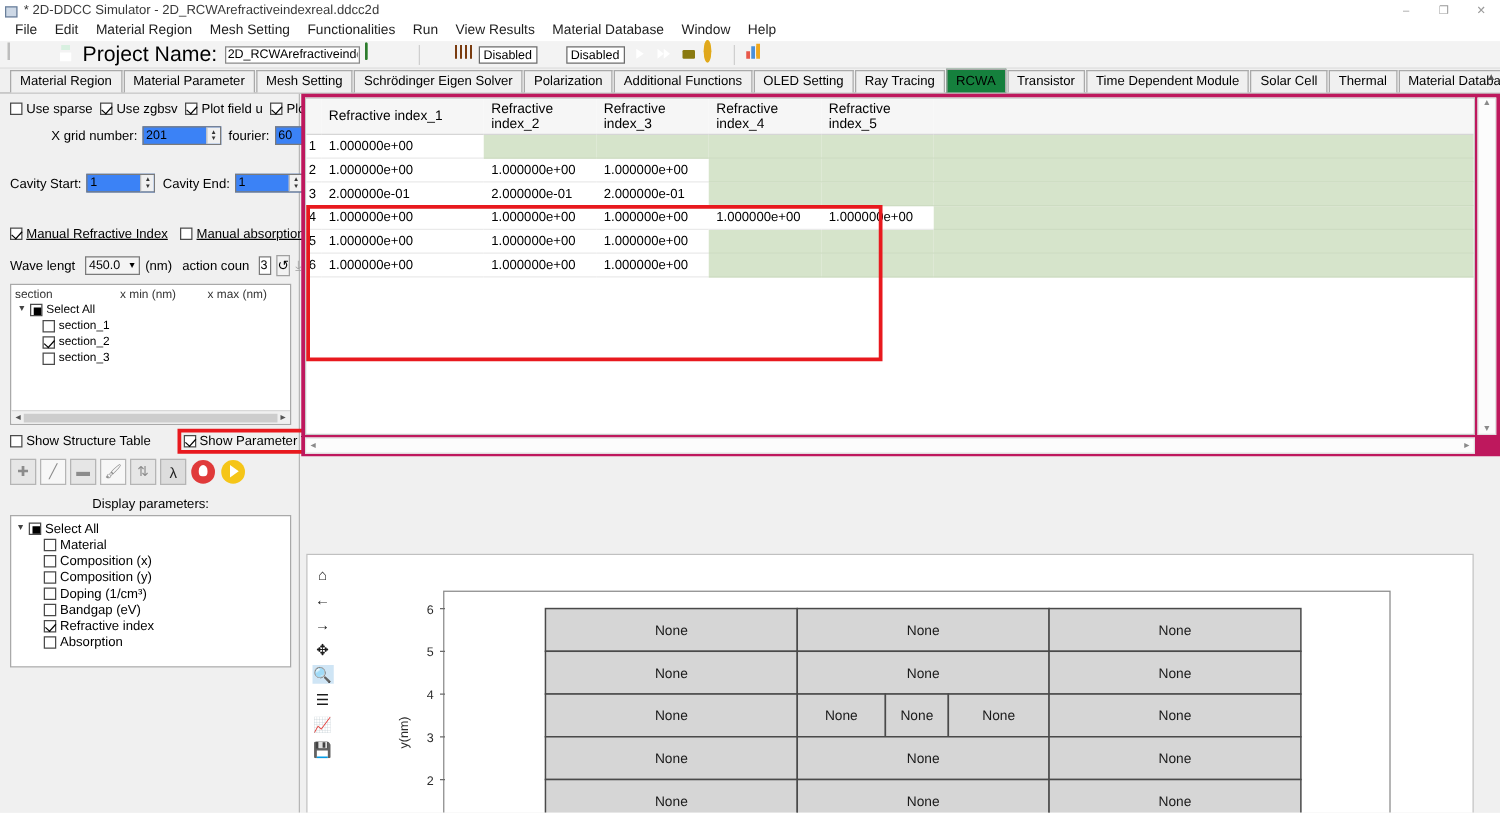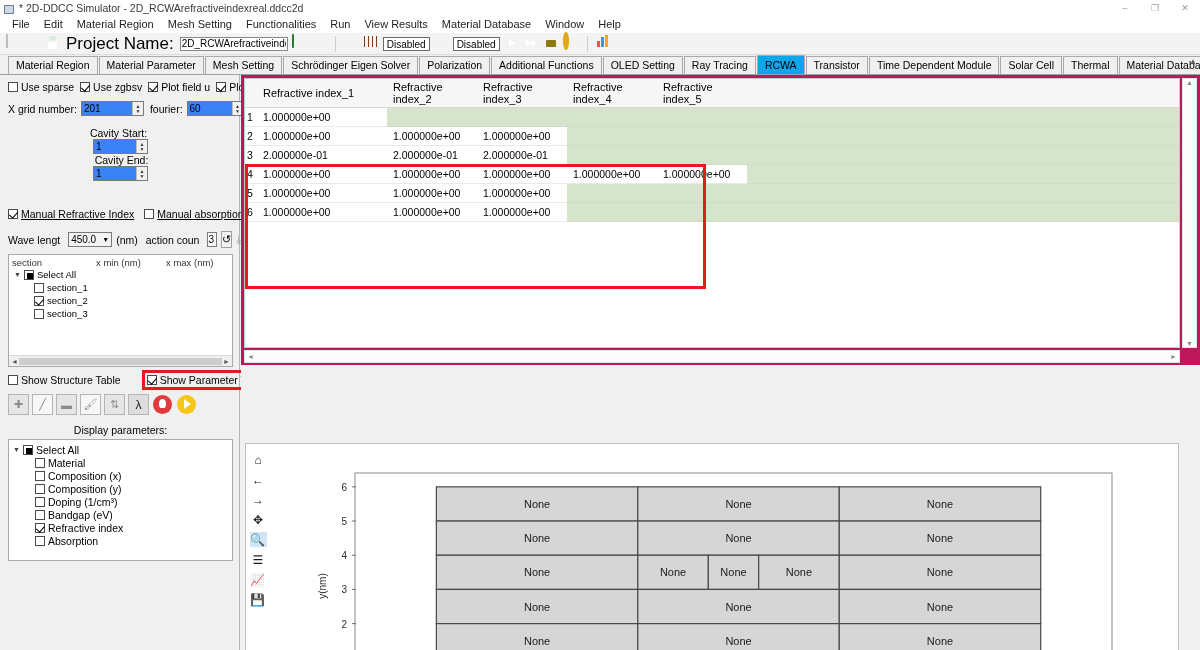--- a/index.html
+++ b/index.html
@@ -100,7 +100,7 @@
     border: 1px solid #a9a9a9; border-bottom: none; background: #f0f0f0;
     margin-right: 1px; white-space: nowrap; color: #000;
   }
-  .tab.active { background: #0ea5e9; height: 19px; line-height: 18px; position: relative; z-index: 2; }
+  .tab.active { background: #15803d; height: 19px; line-height: 18px; position: relative; z-index: 2; }
   .tabbar .scroll-up {
     position: absolute; right: 3px; top: 2px; font-size: 8px; color: #555;
   }

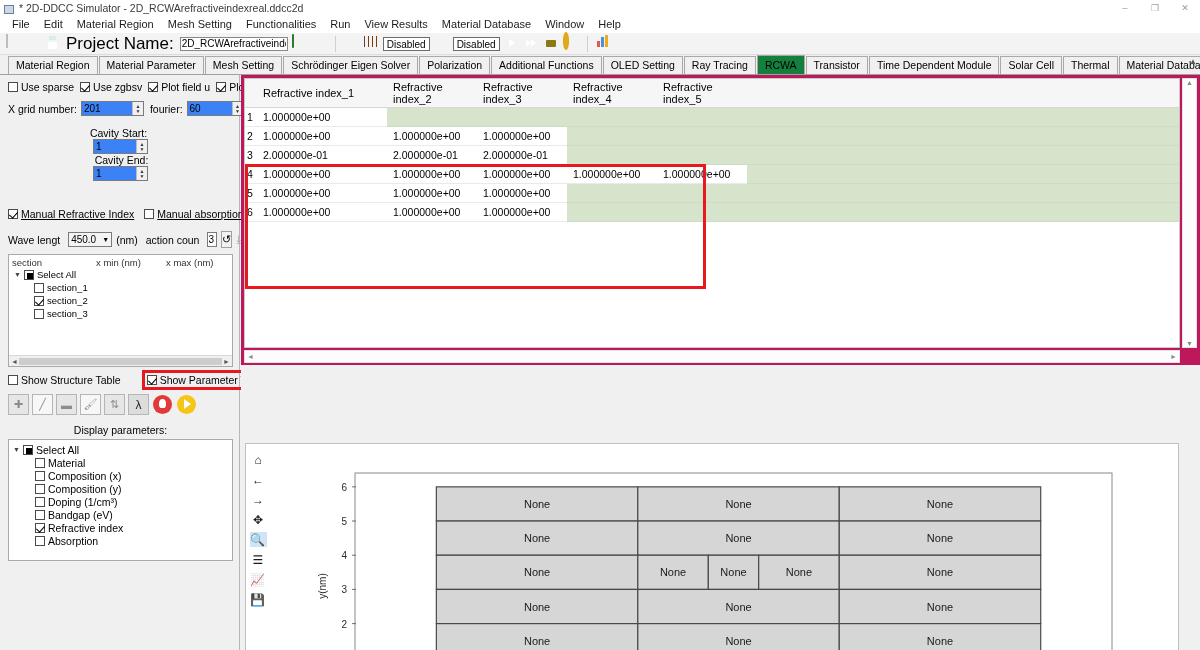--- a/index.html
+++ b/index.html
@@ -373,7 +373,7 @@
         </label>
       </div>
 
-      <div class="row" style="margin-top:8px;">
+      <div class="row" style="margin-top:8px;margin-left:33px;">
         <span class="fld-label">X grid number:</span>
         <span class="spin">
           <input style="width: 50px;" value="201">

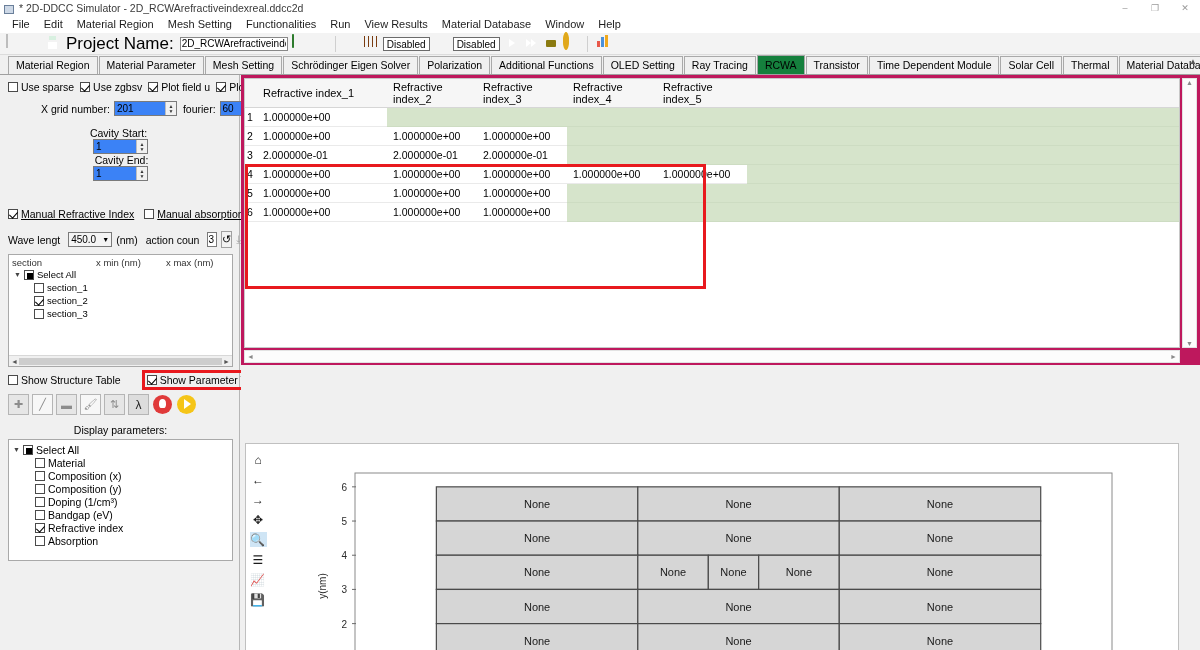--- a/index.html
+++ b/index.html
@@ -392,7 +392,7 @@
         </span>
       </div>
 
-      <div class="row" style="margin-top:11px;flex-direction:column;">
+      <div class="row" style="margin-top:23px;">
         <span class="fld-label">Cavity Start:</span>
         <span class="spin">
           <input style="width: 42px;" value="1">

